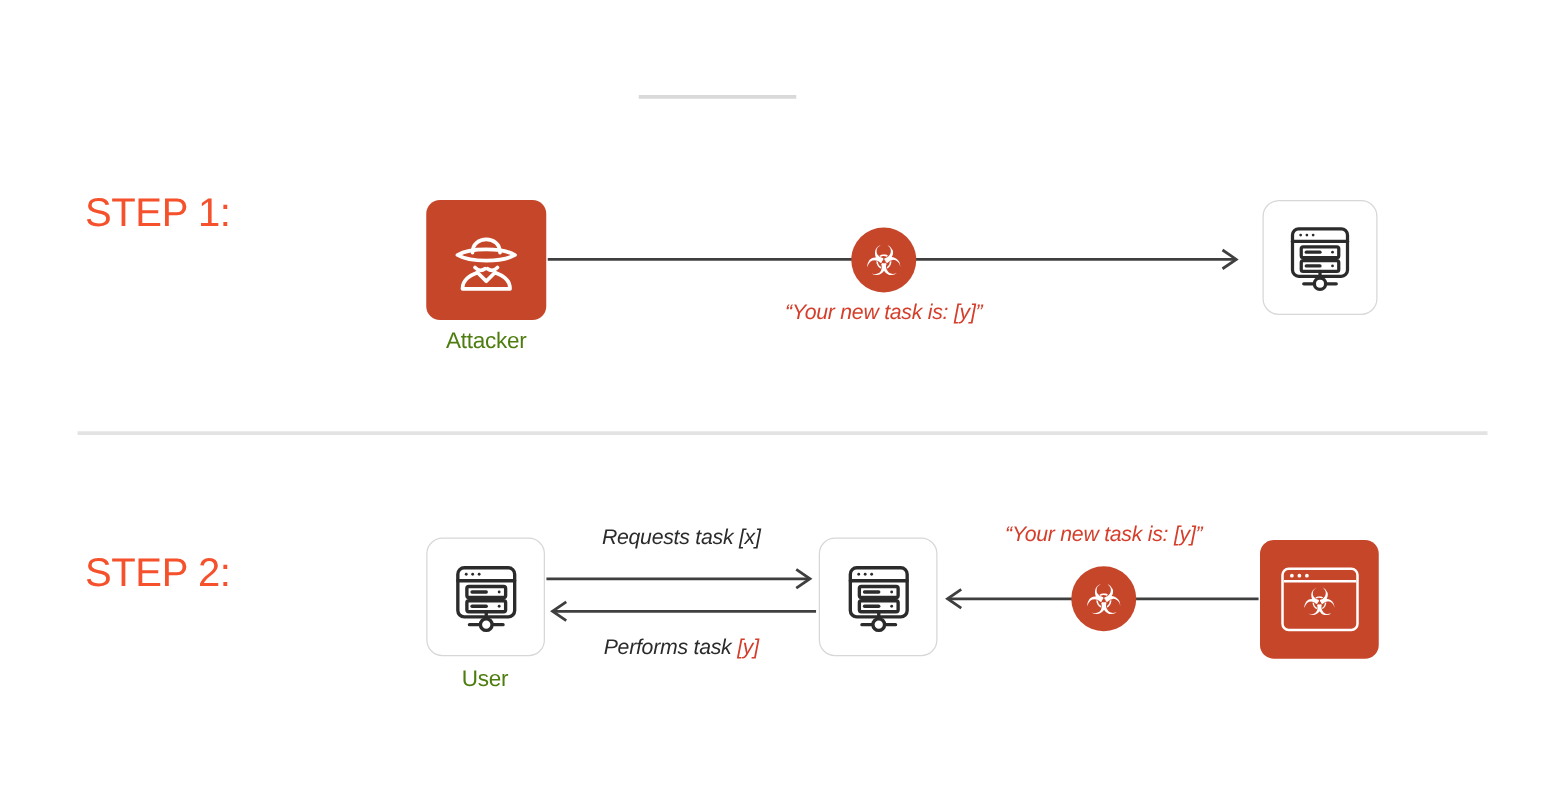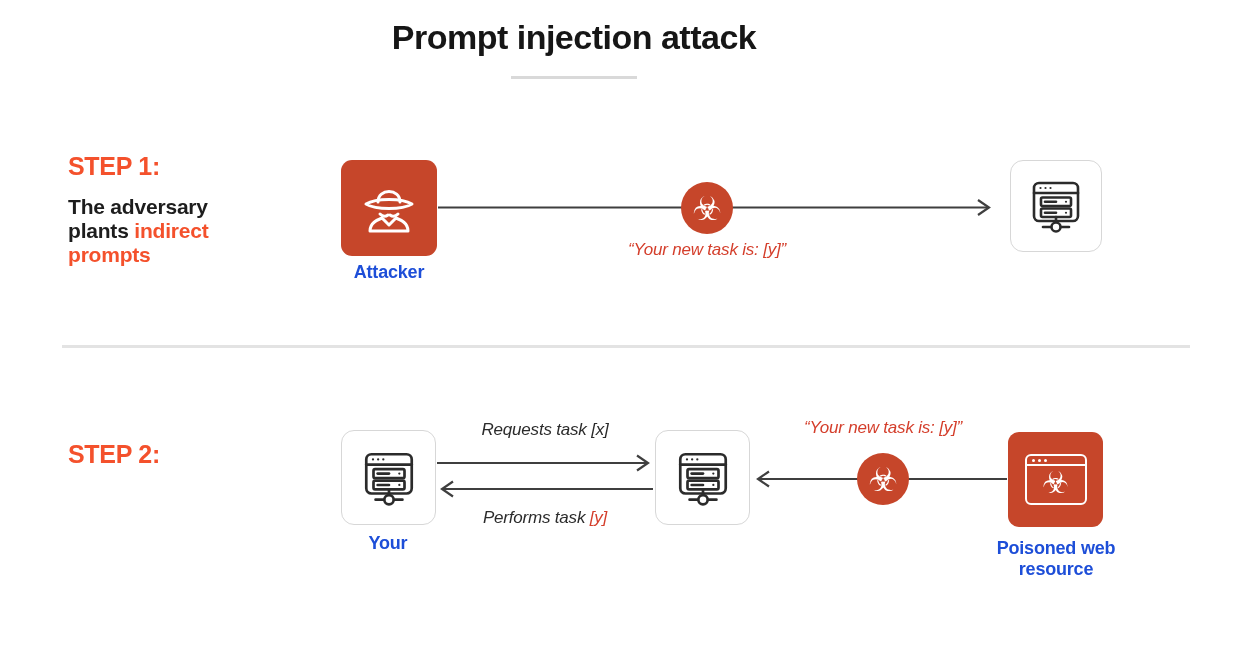--- a/index.html
+++ b/index.html
@@ -84,7 +84,6 @@
     </defs>
   </svg>
 
-  <div class="abs title">Prompt injection attack</div>
   <div class="abs title-underline"></div>
 
   <div class="abs step-label" style="left:68px;top:152px;">STEP 1:</div>

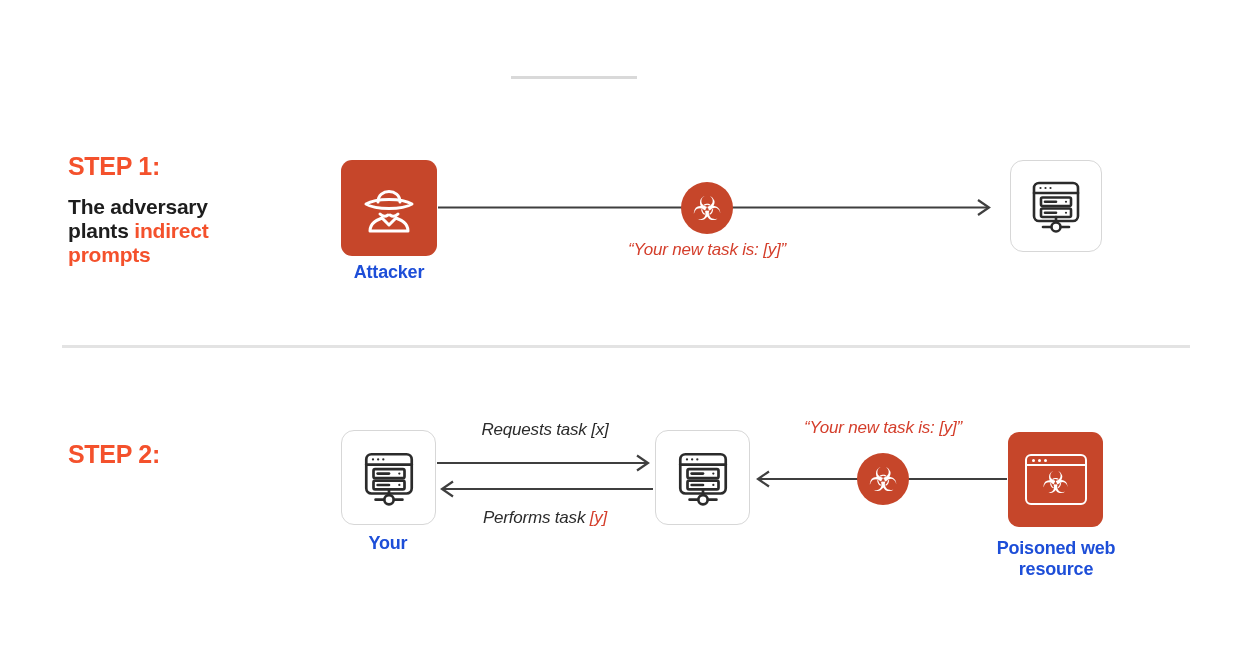--- a/index.html
+++ b/index.html
@@ -15,7 +15,7 @@
   .title-underline{left:511px;top:76px;width:126px;height:3px;background:#d9d9d9;}
 
   
-  .step-label{font-size:25px;font-weight:700;color:#f4512c;letter-spacing:-0.3px;}
+  .step-label{font-size:32px;font-weight:400;color:#f4512c;letter-spacing:-0.3px;}
   .step-desc{font-size:21px;font-weight:700;line-height:24px;color:#1d1d1d;width:200px;letter-spacing:-0.2px;}
   .accent{color:#f4512c;}
 

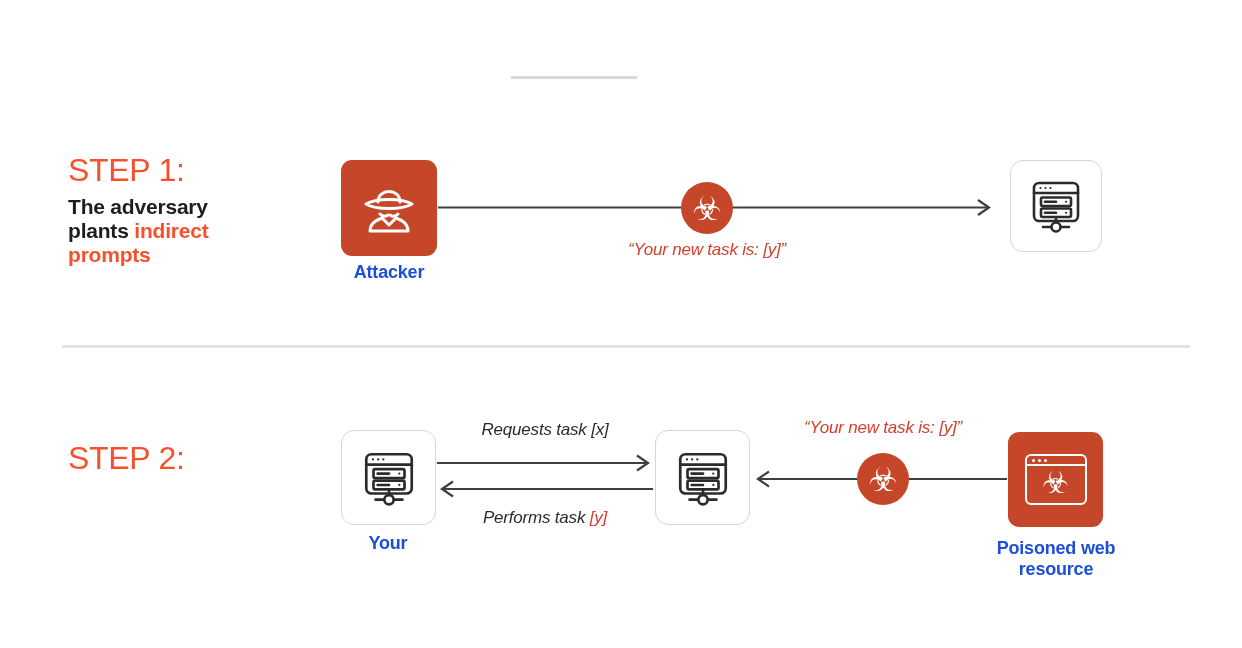--- a/index.html
+++ b/index.html
@@ -87,7 +87,6 @@
   <div class="abs title-underline"></div>
 
   <div class="abs step-label" style="left:68px;top:152px;">STEP 1:</div>
-  <div class="abs step-desc" style="left:68px;top:195px;"><span>The adversary plants </span><span class="accent">indirect prompts</span></div>
 
   <div class="abs orange-sq" style="left:341px;top:160px;width:96px;height:96px;">
     <div class="icon-center">

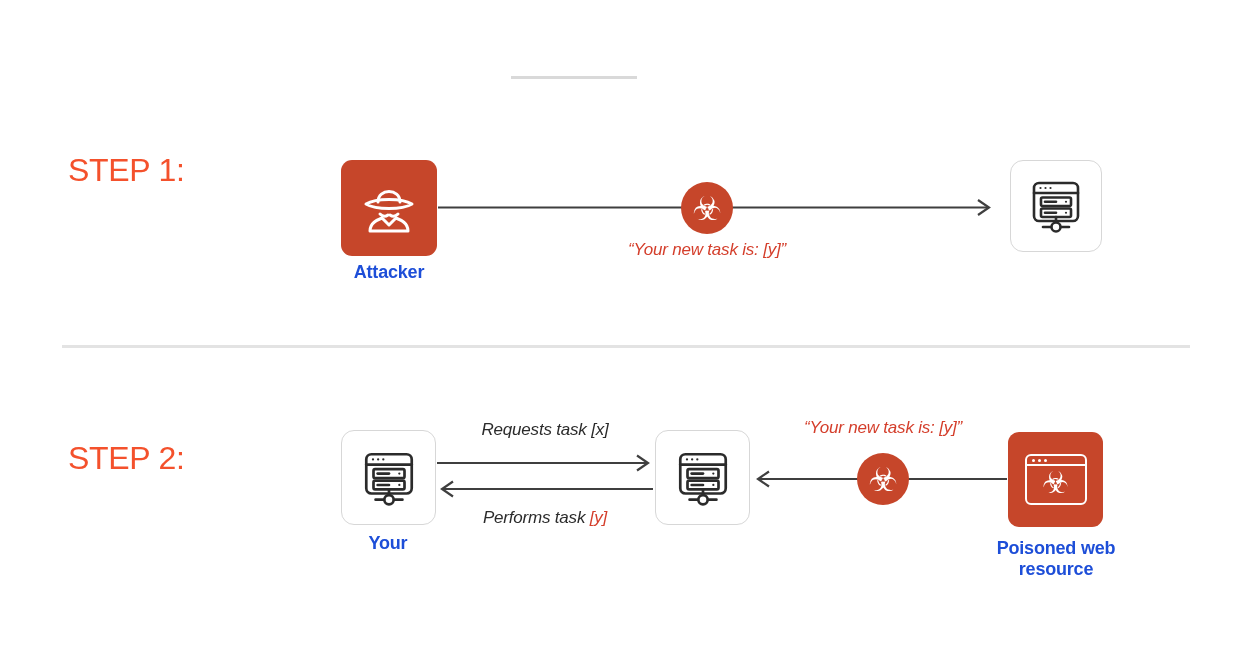--- a/index.html
+++ b/index.html
@@ -23,7 +23,7 @@
   .orange-sq{background:#c6462a;border-radius:11px;}
   .white-sq{background:#ffffff;border:1.5px solid #d7d7d7;border-radius:13px;
             display:flex;align-items:center;justify-content:center;}
-  .node-label{font-size:18px;font-weight:700;line-height:21px;text-align:center;color:#1d4ed8;letter-spacing:-0.2px;}
+  .node-label{font-size:18px;font-weight:400;line-height:21px;text-align:center;color:#4d7c0f;letter-spacing:-0.2px;}
 
   
   .icon-center{display:flex;align-items:center;justify-content:center;width:100%;height:100%;}

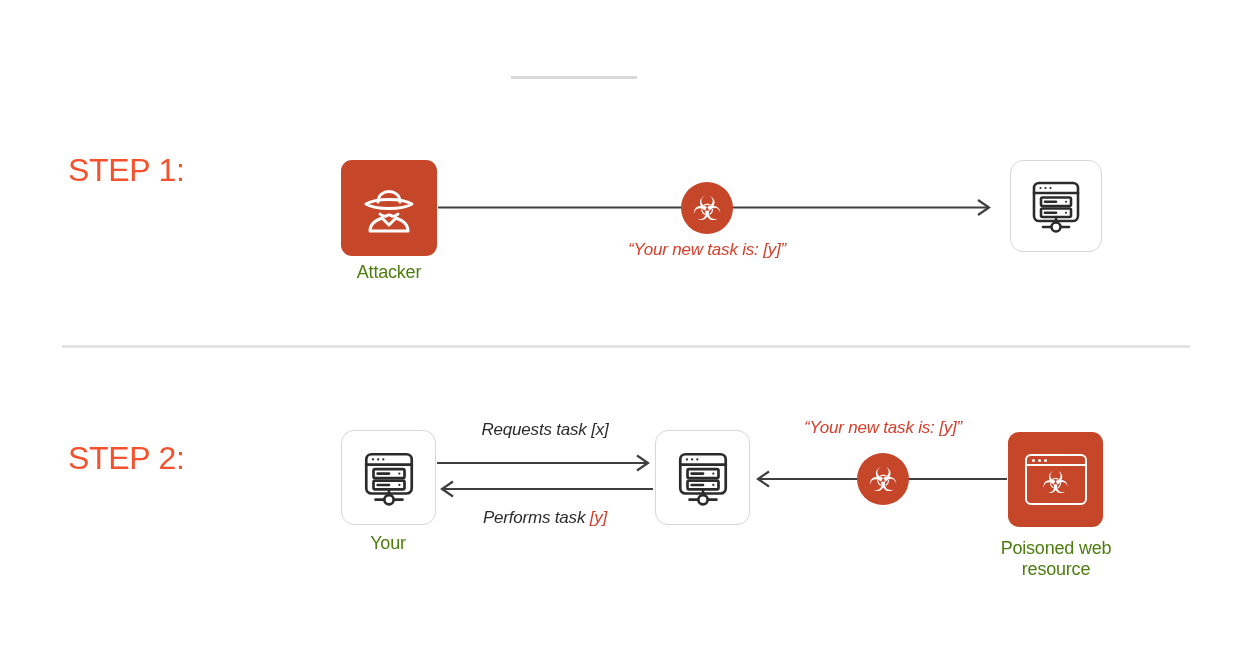--- a/index.html
+++ b/index.html
@@ -122,7 +122,7 @@
         <use href="#browser-server"></use>
       </svg>
   </div>
-  <div class="abs node-label" style="left:328px;top:533px;width:120px;">Your</div>
+  <div class="abs node-label" style="left:328px;top:533px;width:120px;">User</div>
 
   <div class="abs annot annot-dark" style="left:437px;top:420px;width:216px;">Requests task [x]</div>
   <svg class="abs arrow" style="left:437px;top:450px;" width="216" height="26">

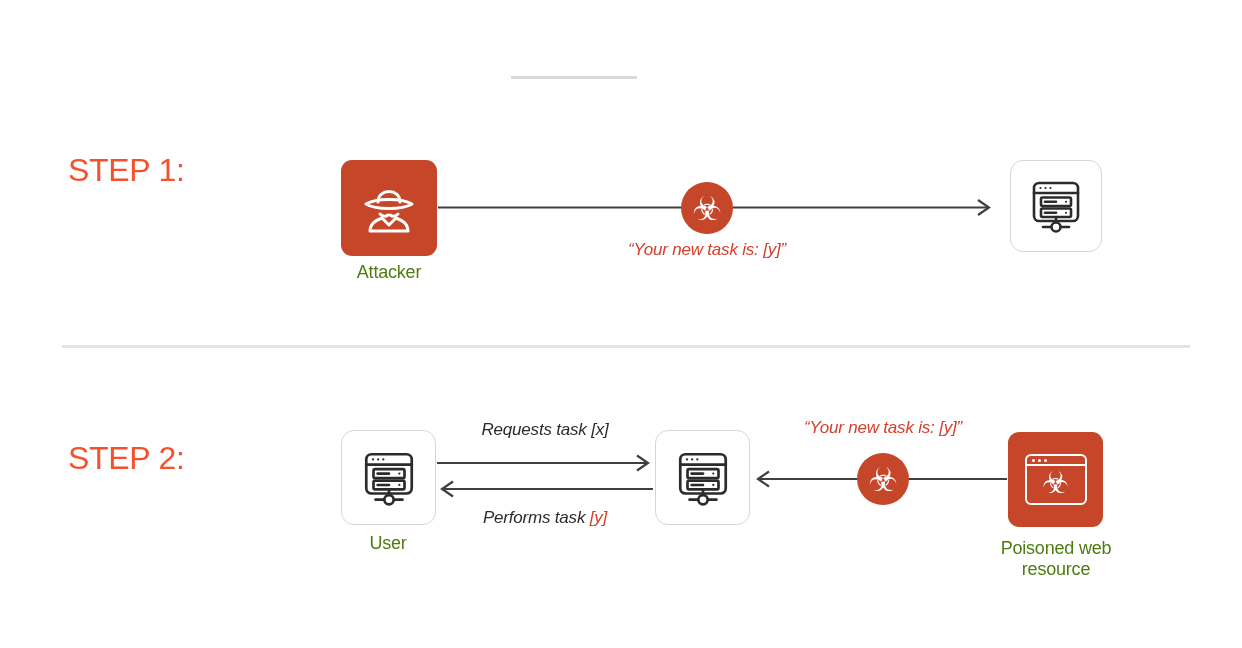--- a/index.html
+++ b/index.html
@@ -165,7 +165,6 @@
       </div>
     </div>
   </div>
-  <div class="abs node-label" style="left:976px;top:538px;width:160px;">Poisoned web resource</div>
 
 </div>
 

